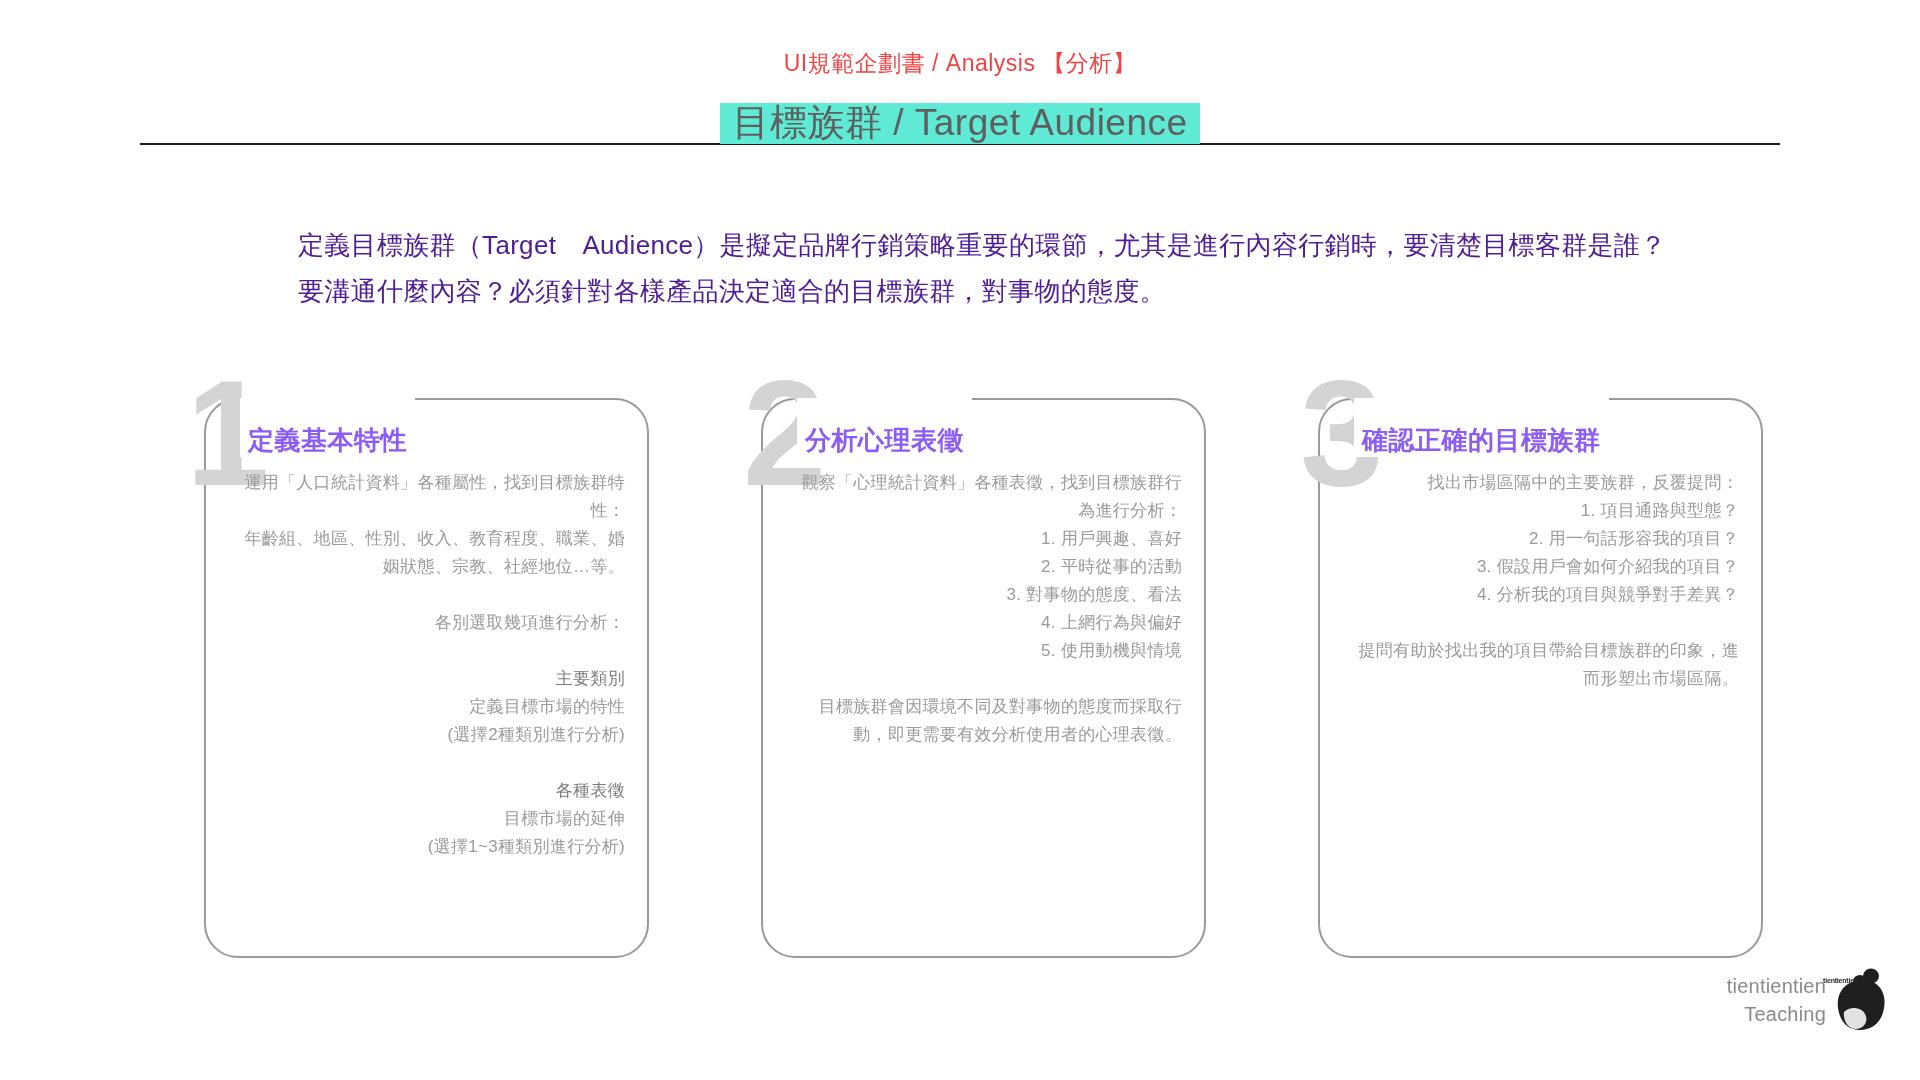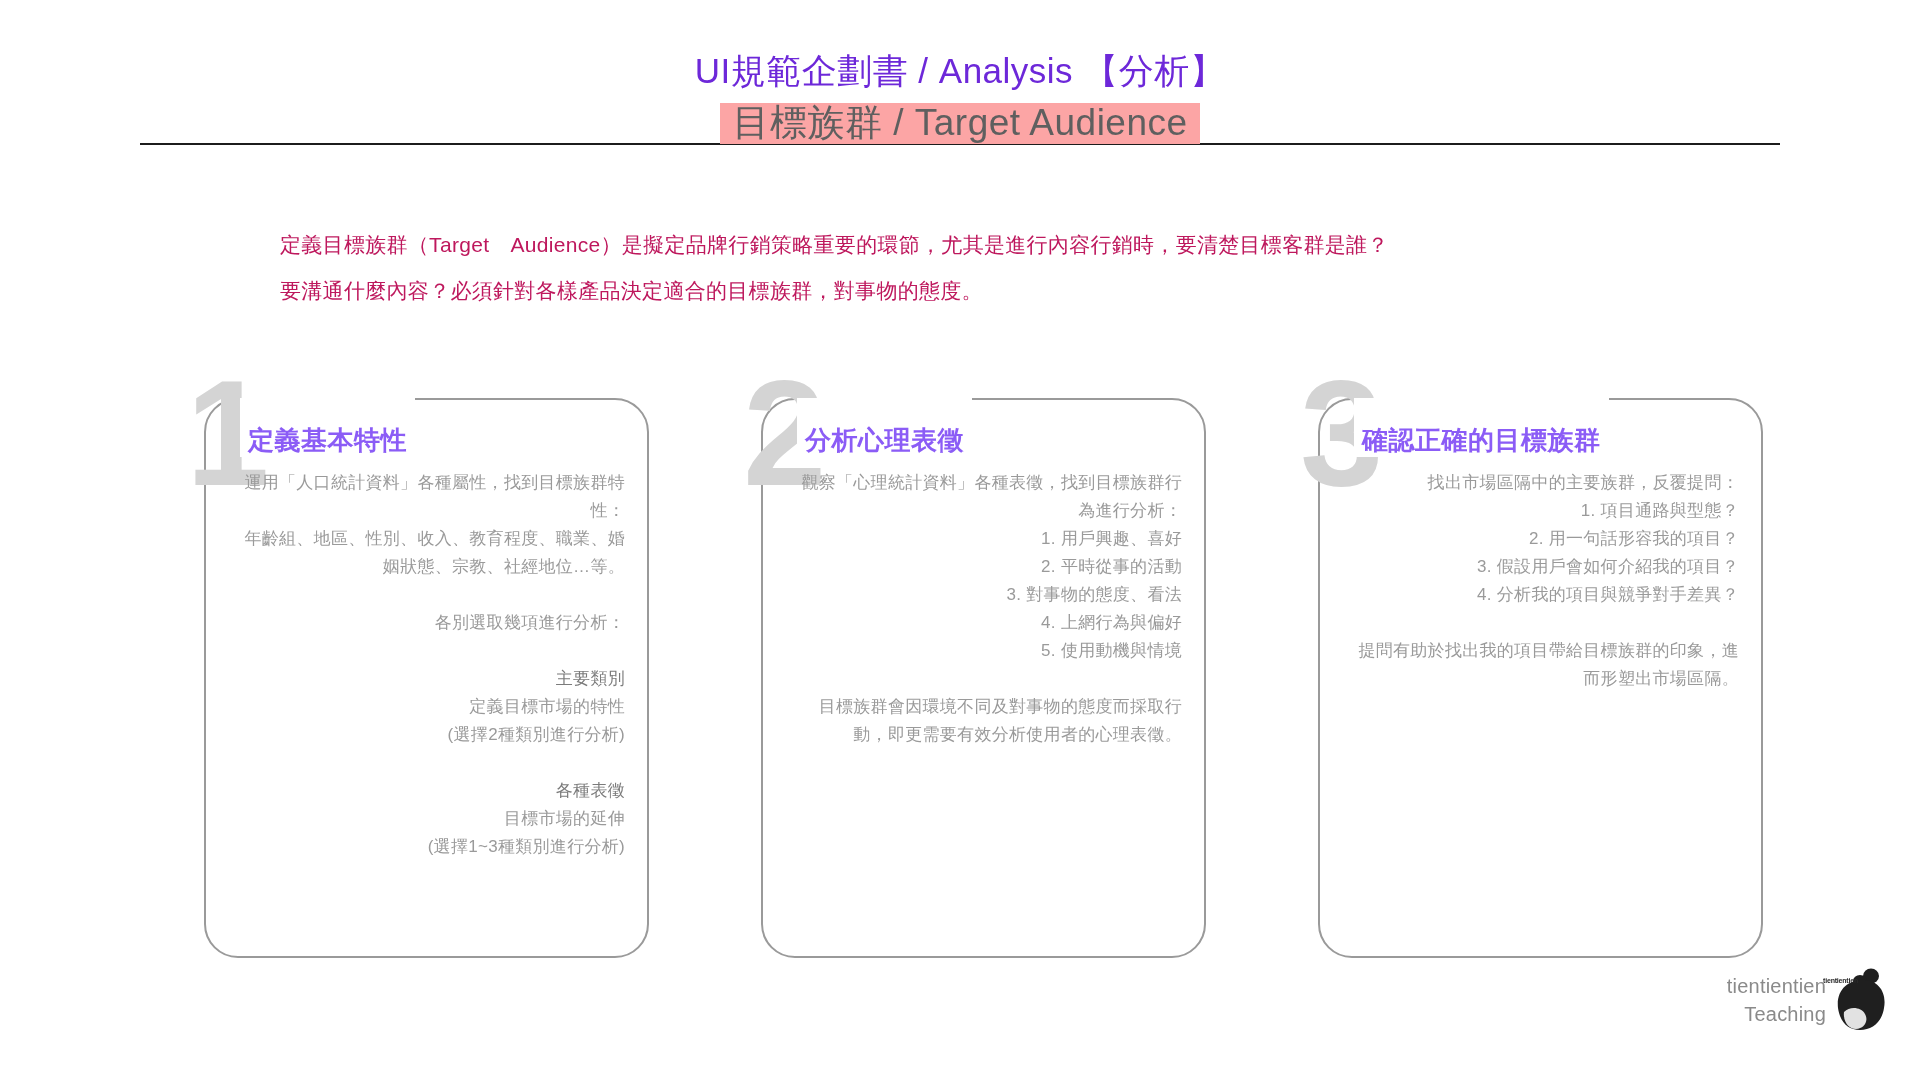--- a/index.html
+++ b/index.html
@@ -23,8 +23,8 @@
     top: 48px;
     width: 1920px;
     text-align: center;
-    font-size: 35px;
-    color: #6d28d9;
+    font-size: 23px;
+    color: #ef4444;
     letter-spacing: .5px;
     white-space: nowrap;
   }

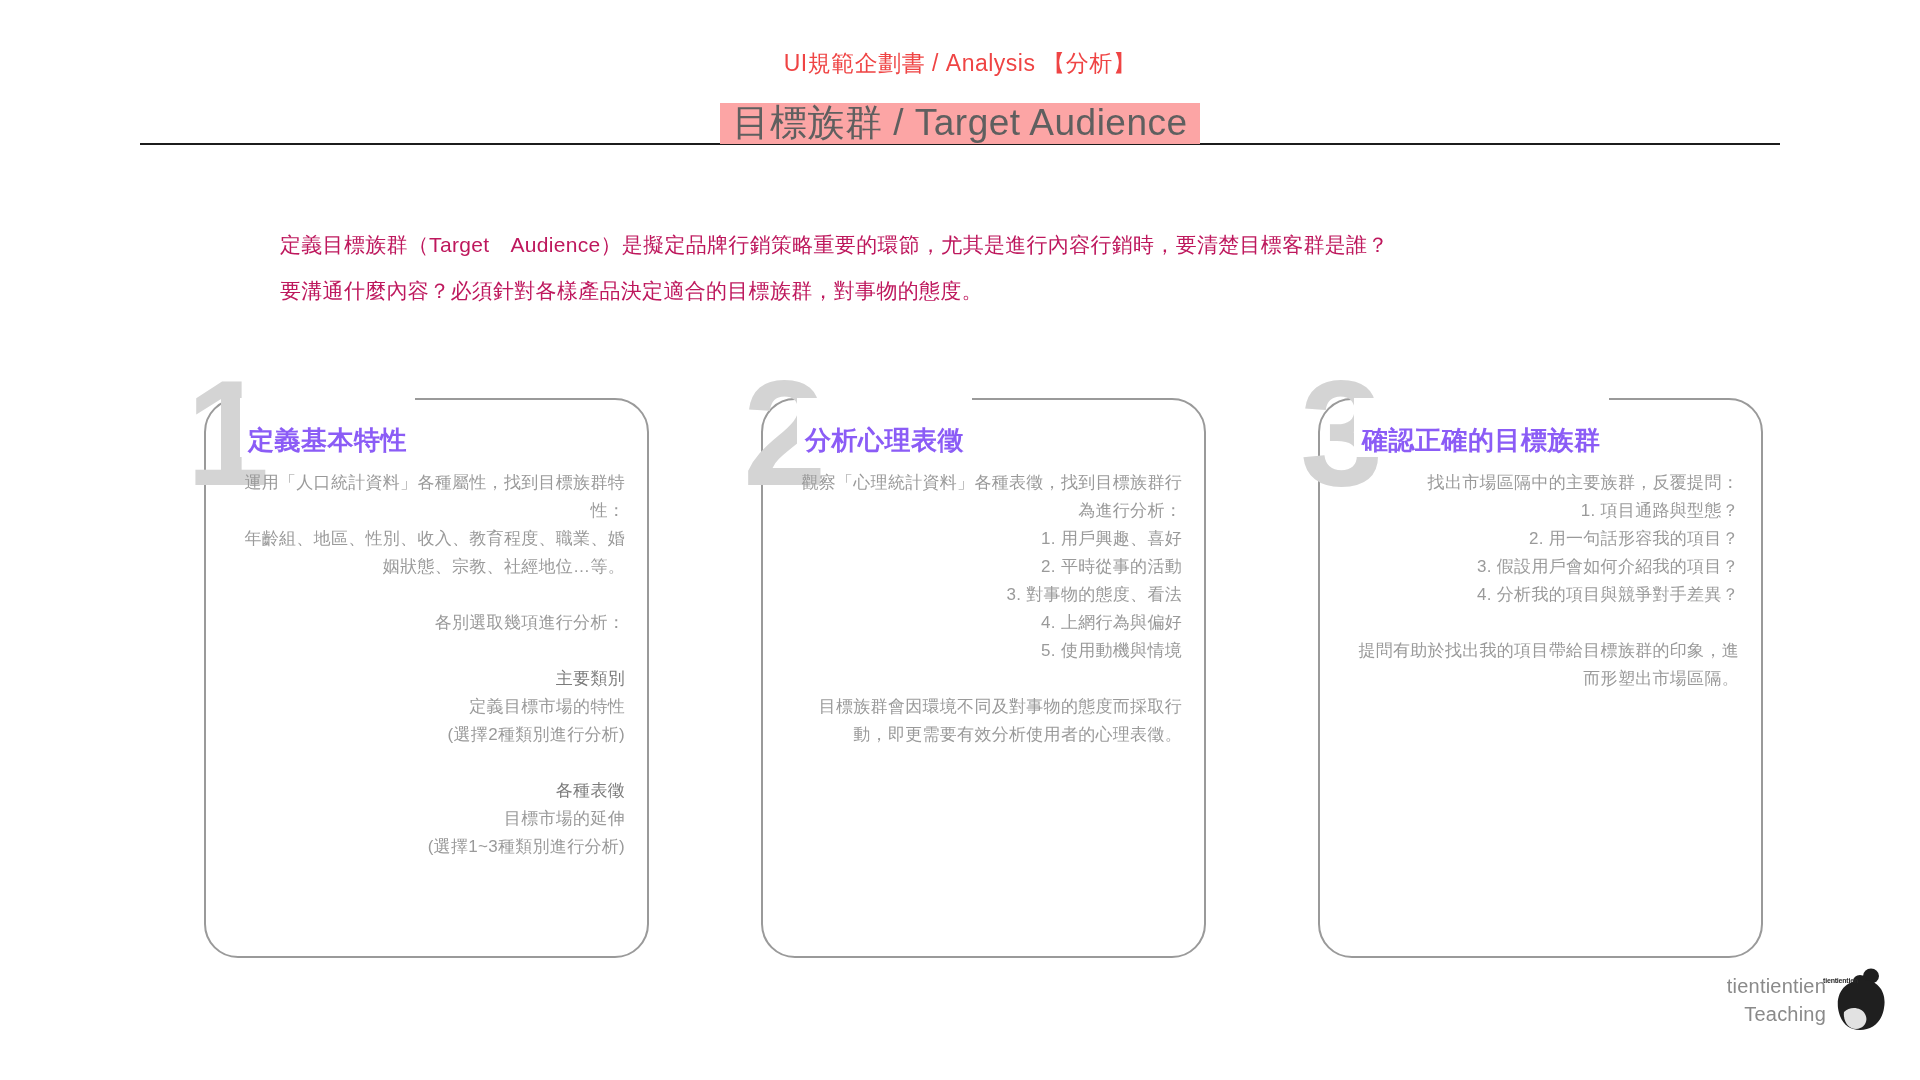--- a/index.html
+++ b/index.html
@@ -48,7 +48,7 @@
   }
   .main-title span {
     display: inline-block;
-    background: #fca5a5;
+    background: #5eead4;
     padding: 0 12px;
     font-size: 37px;
     color: #5f5f5f;

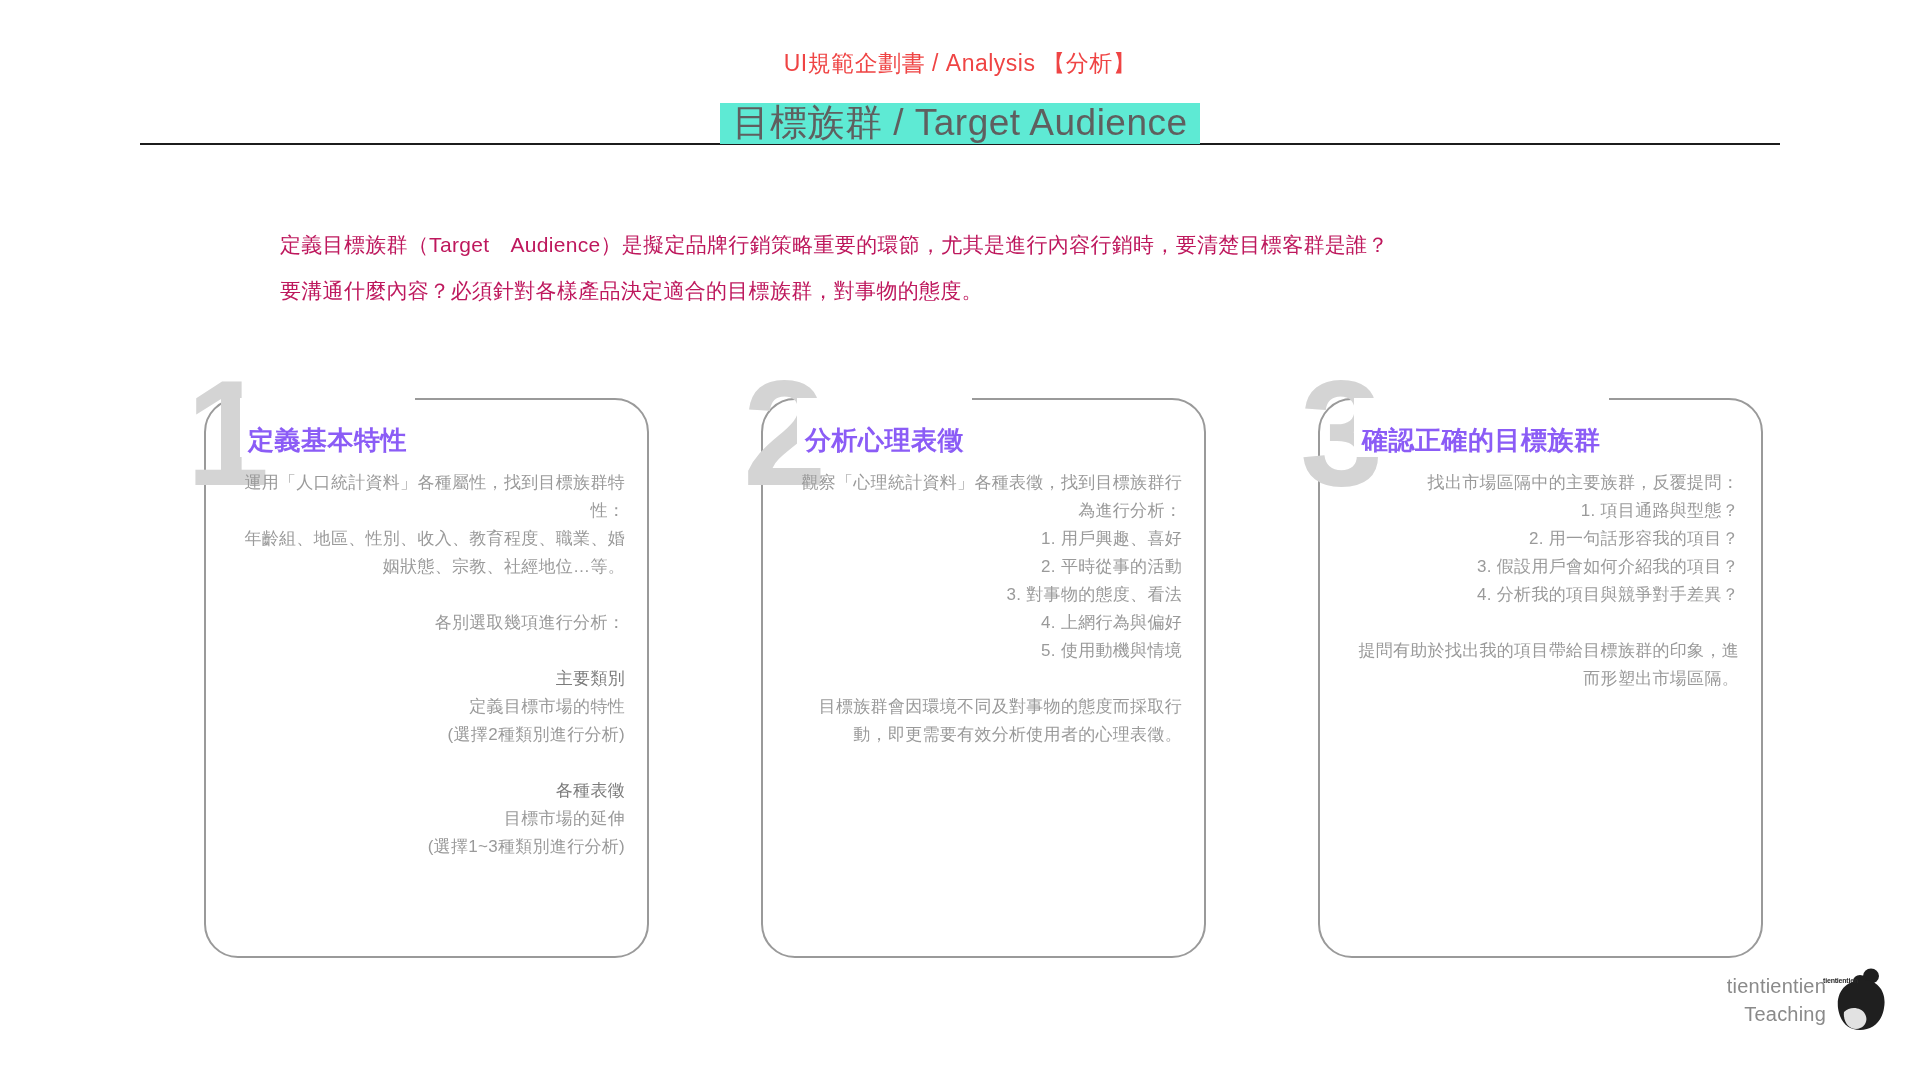--- a/index.html
+++ b/index.html
@@ -59,12 +59,12 @@
   
   .intro {
     position: absolute;
-    left: 280px;
+    left: 298px;
     top: 222px;
     width: 1420px;
-    font-size: 21px;
+    font-size: 26px;
     line-height: 46px;
-    color: #be185d;
+    color: #4c1d95;
     letter-spacing: .3px;
   }
   .intro p { margin: 0; }

